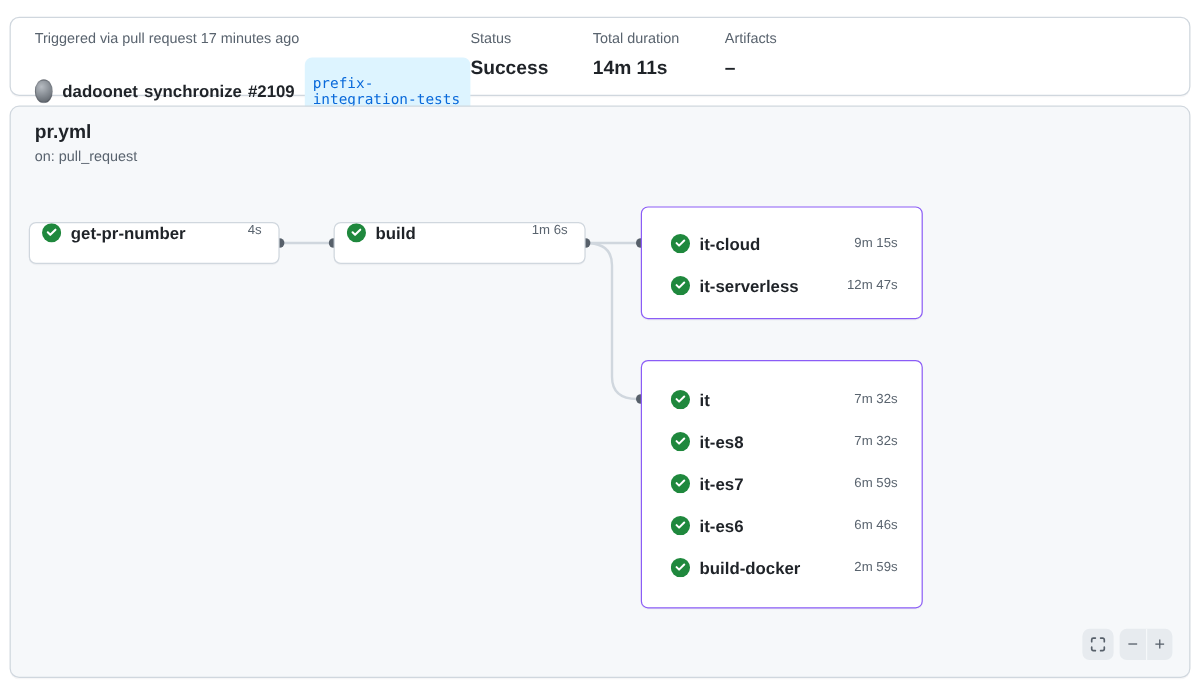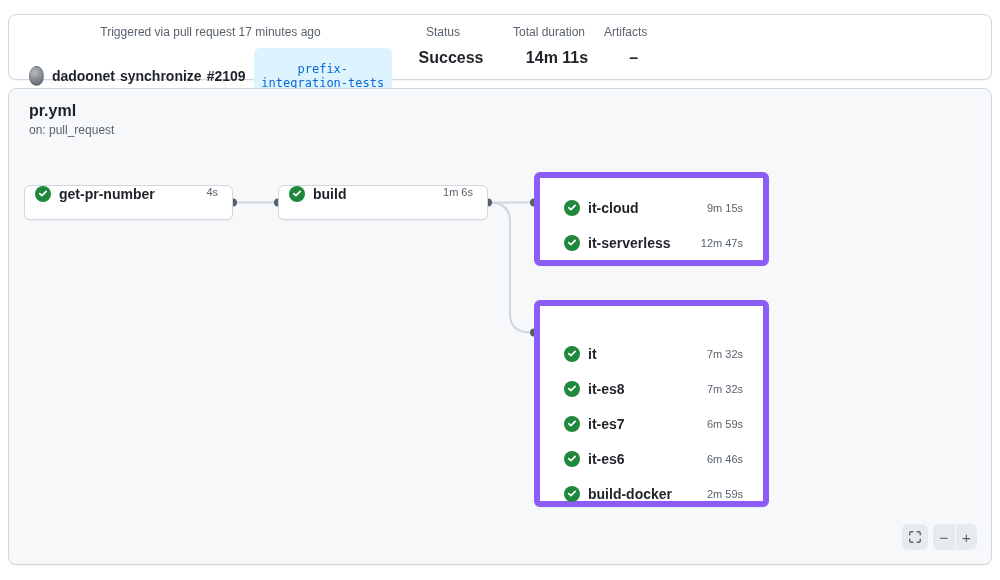--- a/index.html
+++ b/index.html
@@ -9,7 +9,7 @@
     border:1px solid #d0d7de; border-radius:8px; box-shadow:0 1px 0 rgba(31,35,40,0.04); }
 
   
-  .summary { top:14px; height:66px; display:flex; padding:10px 20px;text-align:center; }
+  .summary { top:14px; height:66px; display:flex; padding:10px 20px; }
   .muted { color:#59636e; font-size:12px; line-height:15px; }
   .trigger-col { width:363px; }
   .actor-line { margin-top:8px; display:flex; align-items:center; }

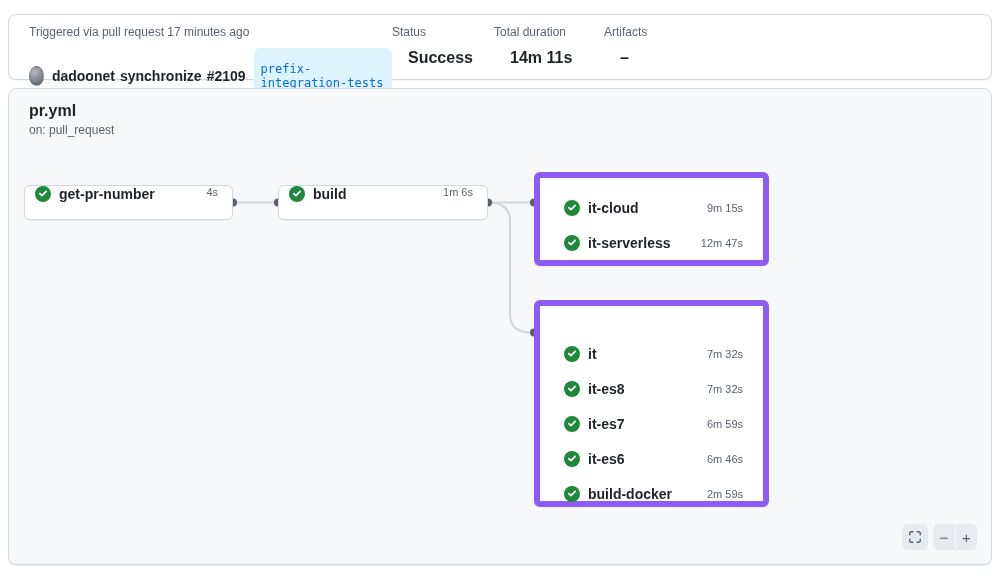--- a/index.html
+++ b/index.html
@@ -22,7 +22,7 @@
     font-size:12px; color:#0969da; background:#ddf4ff; border-radius:6px; padding:14px 7px; }
   .meta-col-status { width:102px; }
   .meta-col-duration { width:110px; }
-  .meta-value { margin-top:8px; font-size:16px; font-weight:700; line-height:20px;margin-left:16px; }
+  .meta-value { margin-top:8px; font-size:16px; font-weight:700; line-height:20px; }
 
   
   .workflow { top:88px; height:477px; background:#f6f8fa; overflow:hidden; }

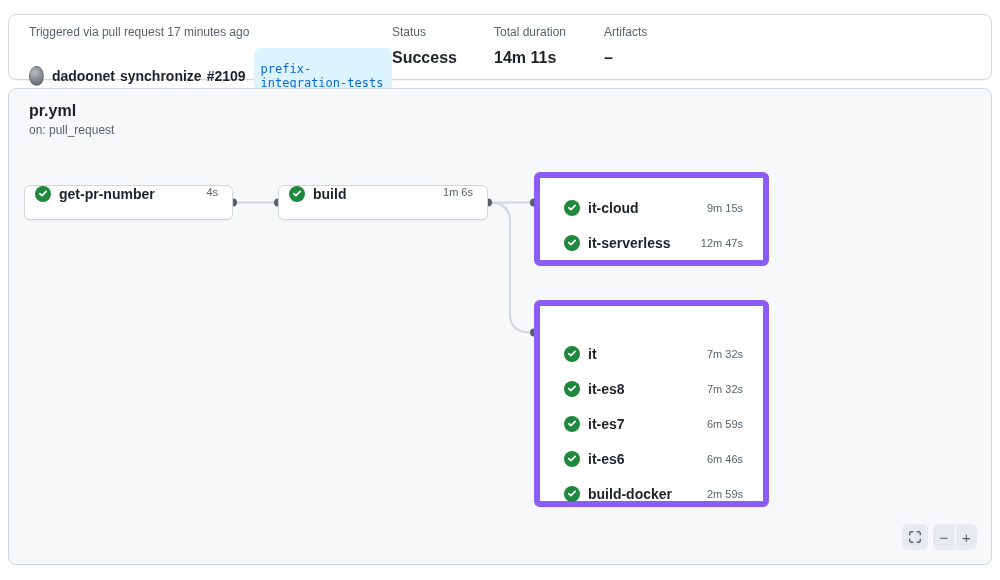--- a/index.html
+++ b/index.html
@@ -40,7 +40,7 @@
   .dur { margin-left:auto; font-size:11px; color:#59636e; white-space:nowrap; }
 
   .group { position:absolute; left:525px; width:235px; background:#fff;
-    border:6px solid #8b5cf6; border-radius:6px; box-shadow:0 1px 0 rgba(31,35,40,0.04); }
+    border:1px solid #8b5cf6; border-radius:6px; box-shadow:0 1px 0 rgba(31,35,40,0.04); }
   .group-1 { top:83px;  height:94px;  padding:12px 0; }
   .group-2 { top:211px; height:207px; padding:30px 0; }
   .grow { height:35px; display:flex; align-items:center; padding:0 20px 0 24px; cursor:pointer; }

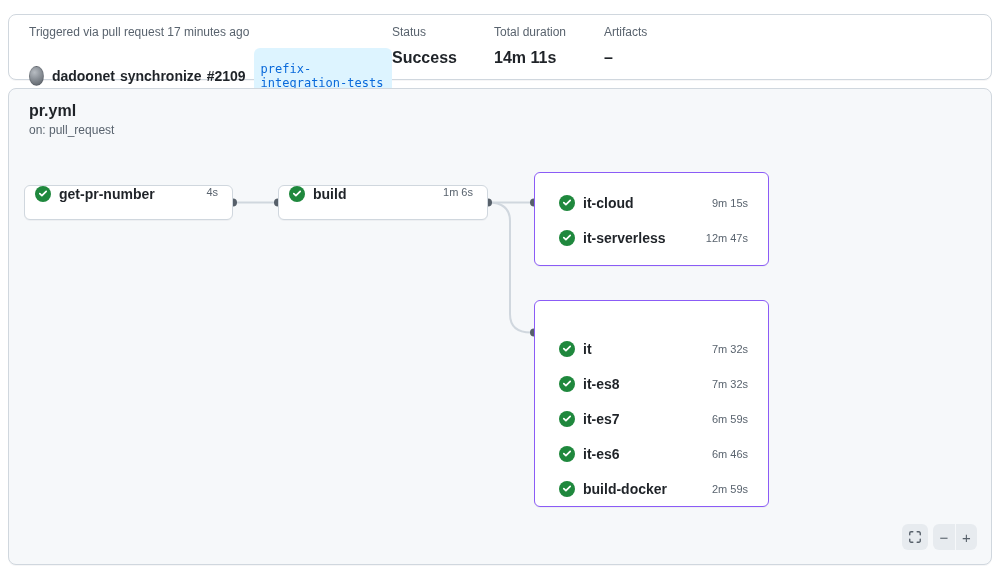--- a/index.html
+++ b/index.html
@@ -42,7 +42,7 @@
   .group { position:absolute; left:525px; width:235px; background:#fff;
     border:1px solid #8b5cf6; border-radius:6px; box-shadow:0 1px 0 rgba(31,35,40,0.04); }
   .group-1 { top:83px;  height:94px;  padding:12px 0; }
-  .group-2 { top:211px; height:207px; padding:30px 0; }
+  .group-2 { top:211px; height:207px; padding:14px 0; }
   .grow { height:35px; display:flex; align-items:center; padding:0 20px 0 24px; cursor:pointer; }
 
   .check { width:16px; height:16px; flex:none; display:block; }

